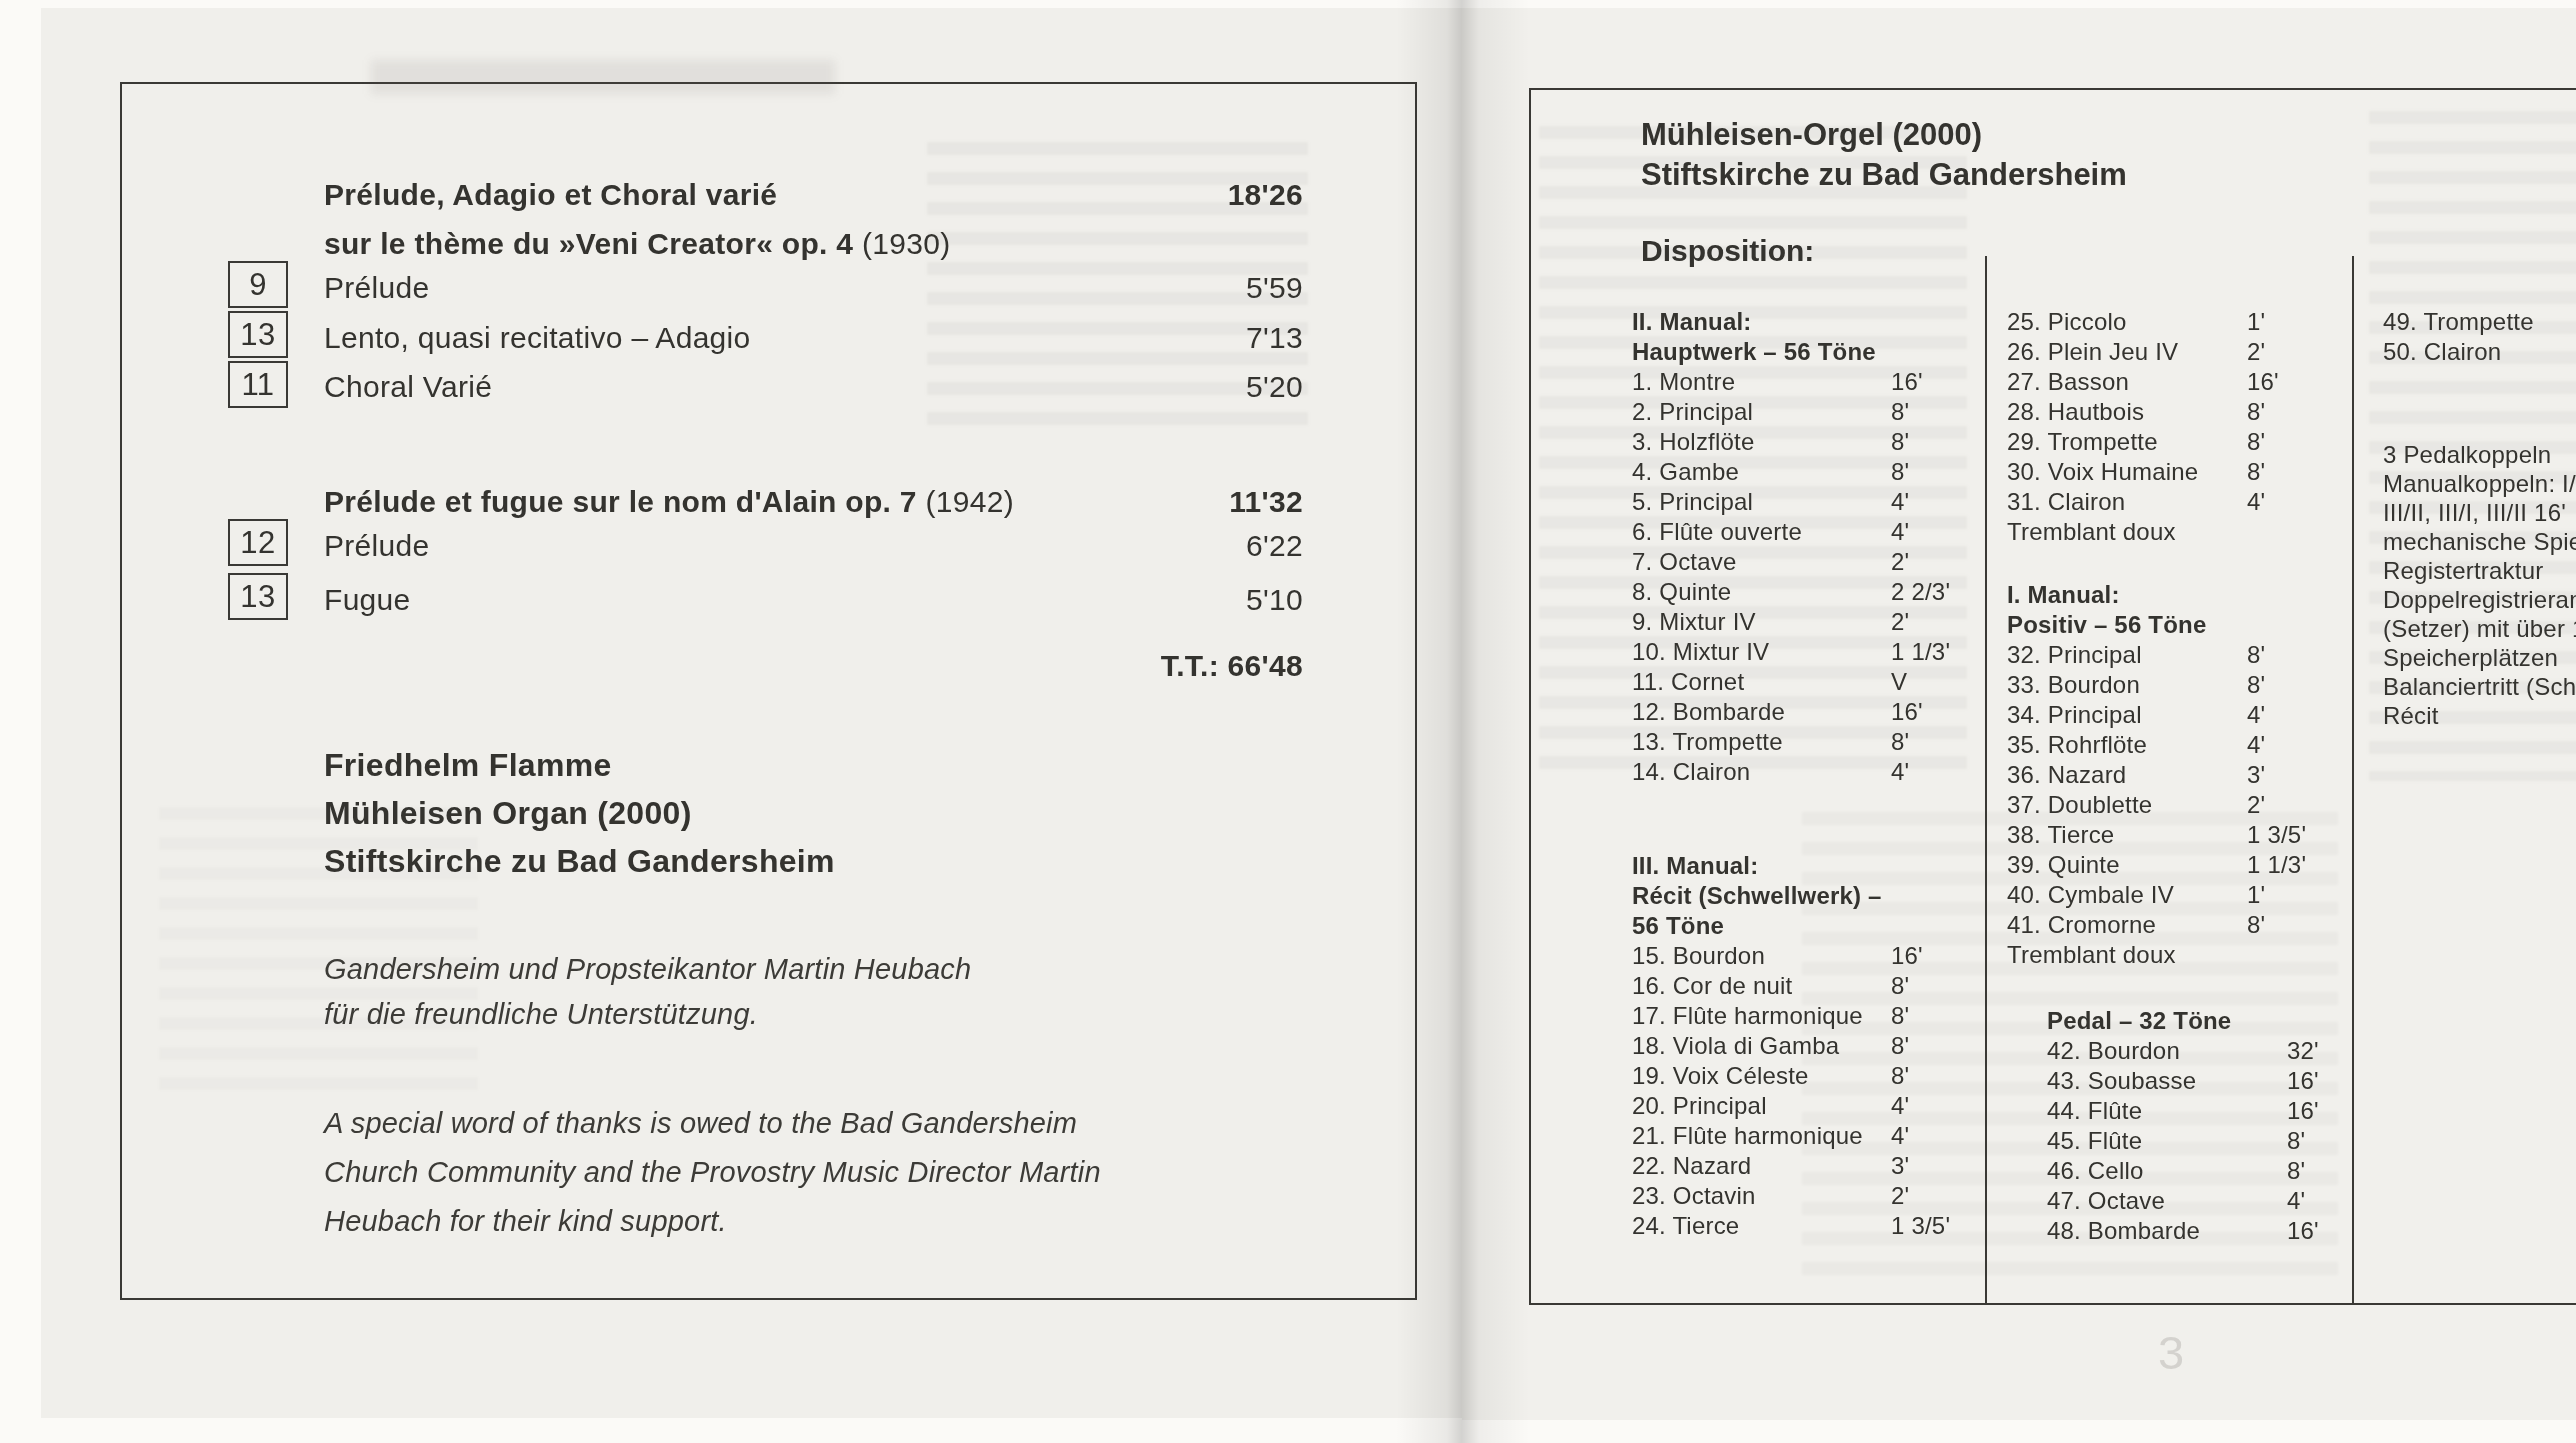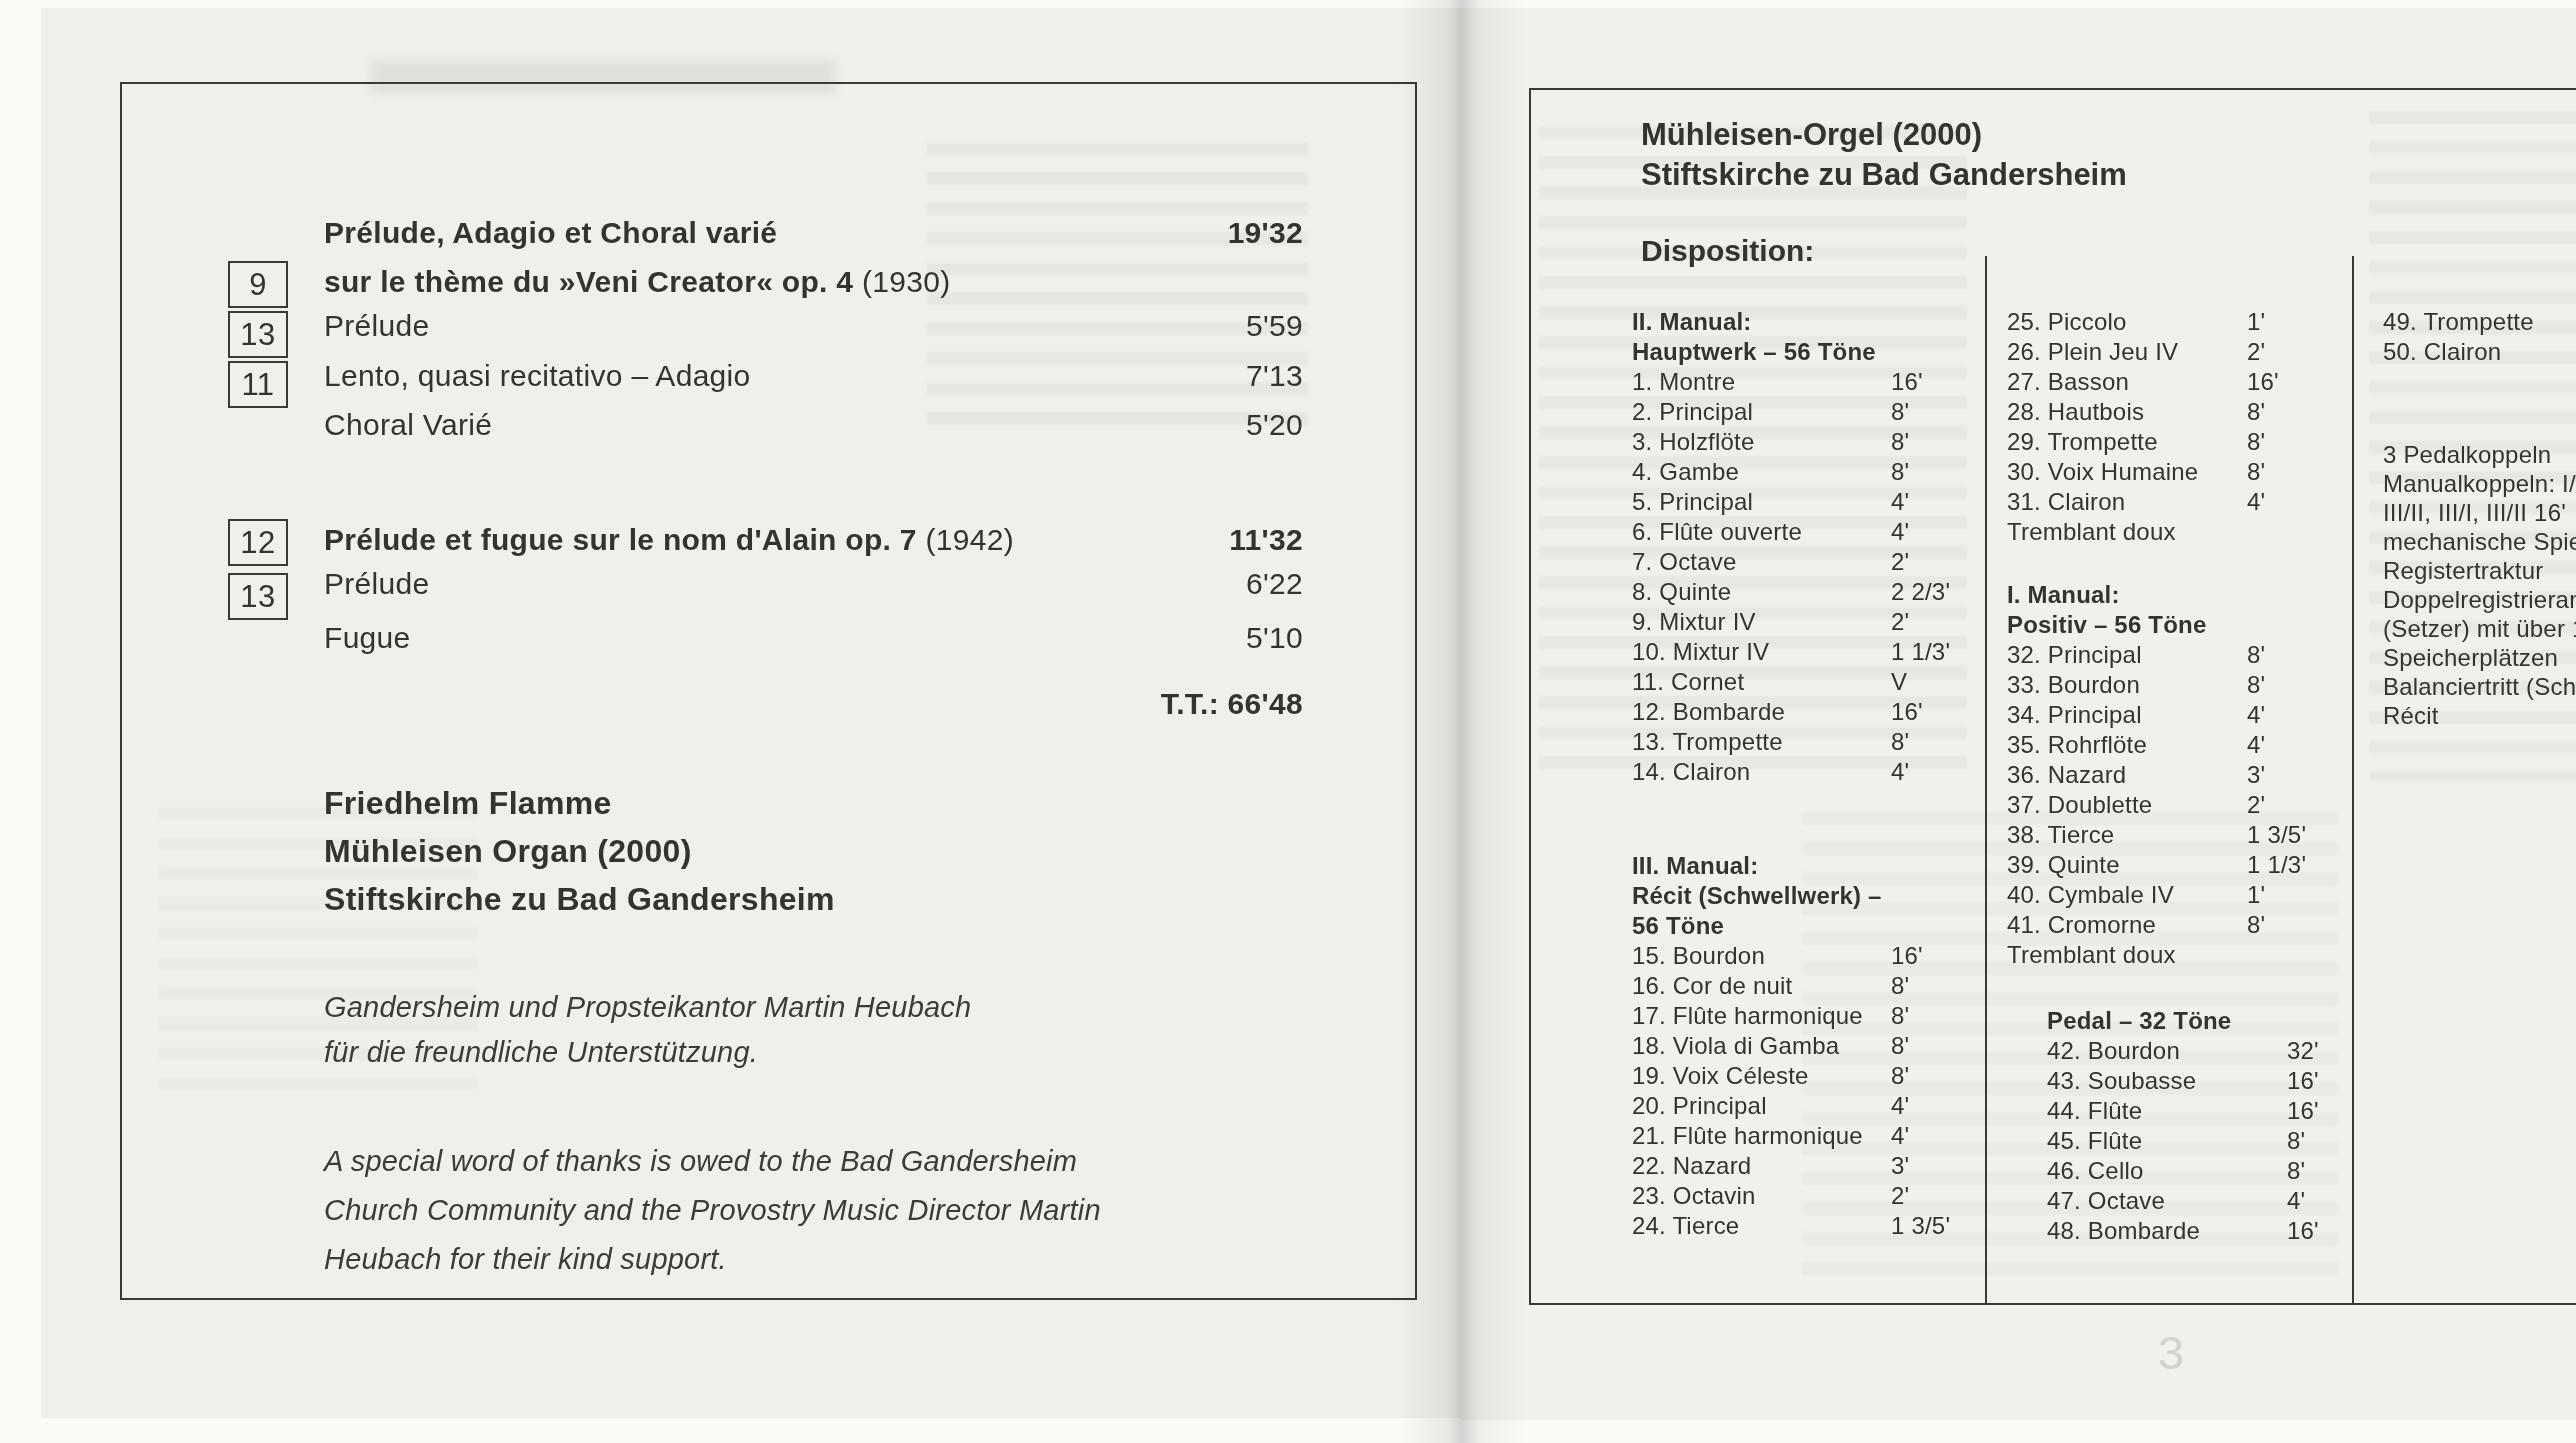--- a/index.html
+++ b/index.html
@@ -20,7 +20,7 @@
     background:repeating-linear-gradient(180deg,rgba(88,85,78,0.055) 0 13.4px,rgba(88,85,78,0) 13.4px 30px);}
   .ghostbar{position:absolute;pointer-events:none;background:rgba(95,92,86,0.10);filter:blur(4.6px);}
   
-  .lp{position:absolute;font-size:30px;letter-spacing:0.3px;white-space:nowrap;margin-top:38px;}
+  .lp{position:absolute;font-size:30px;letter-spacing:0.3px;white-space:nowrap;}
   .b{font-weight:700;}
   .lt{left:283px;}
   .rt{right:159px;text-align:right;}

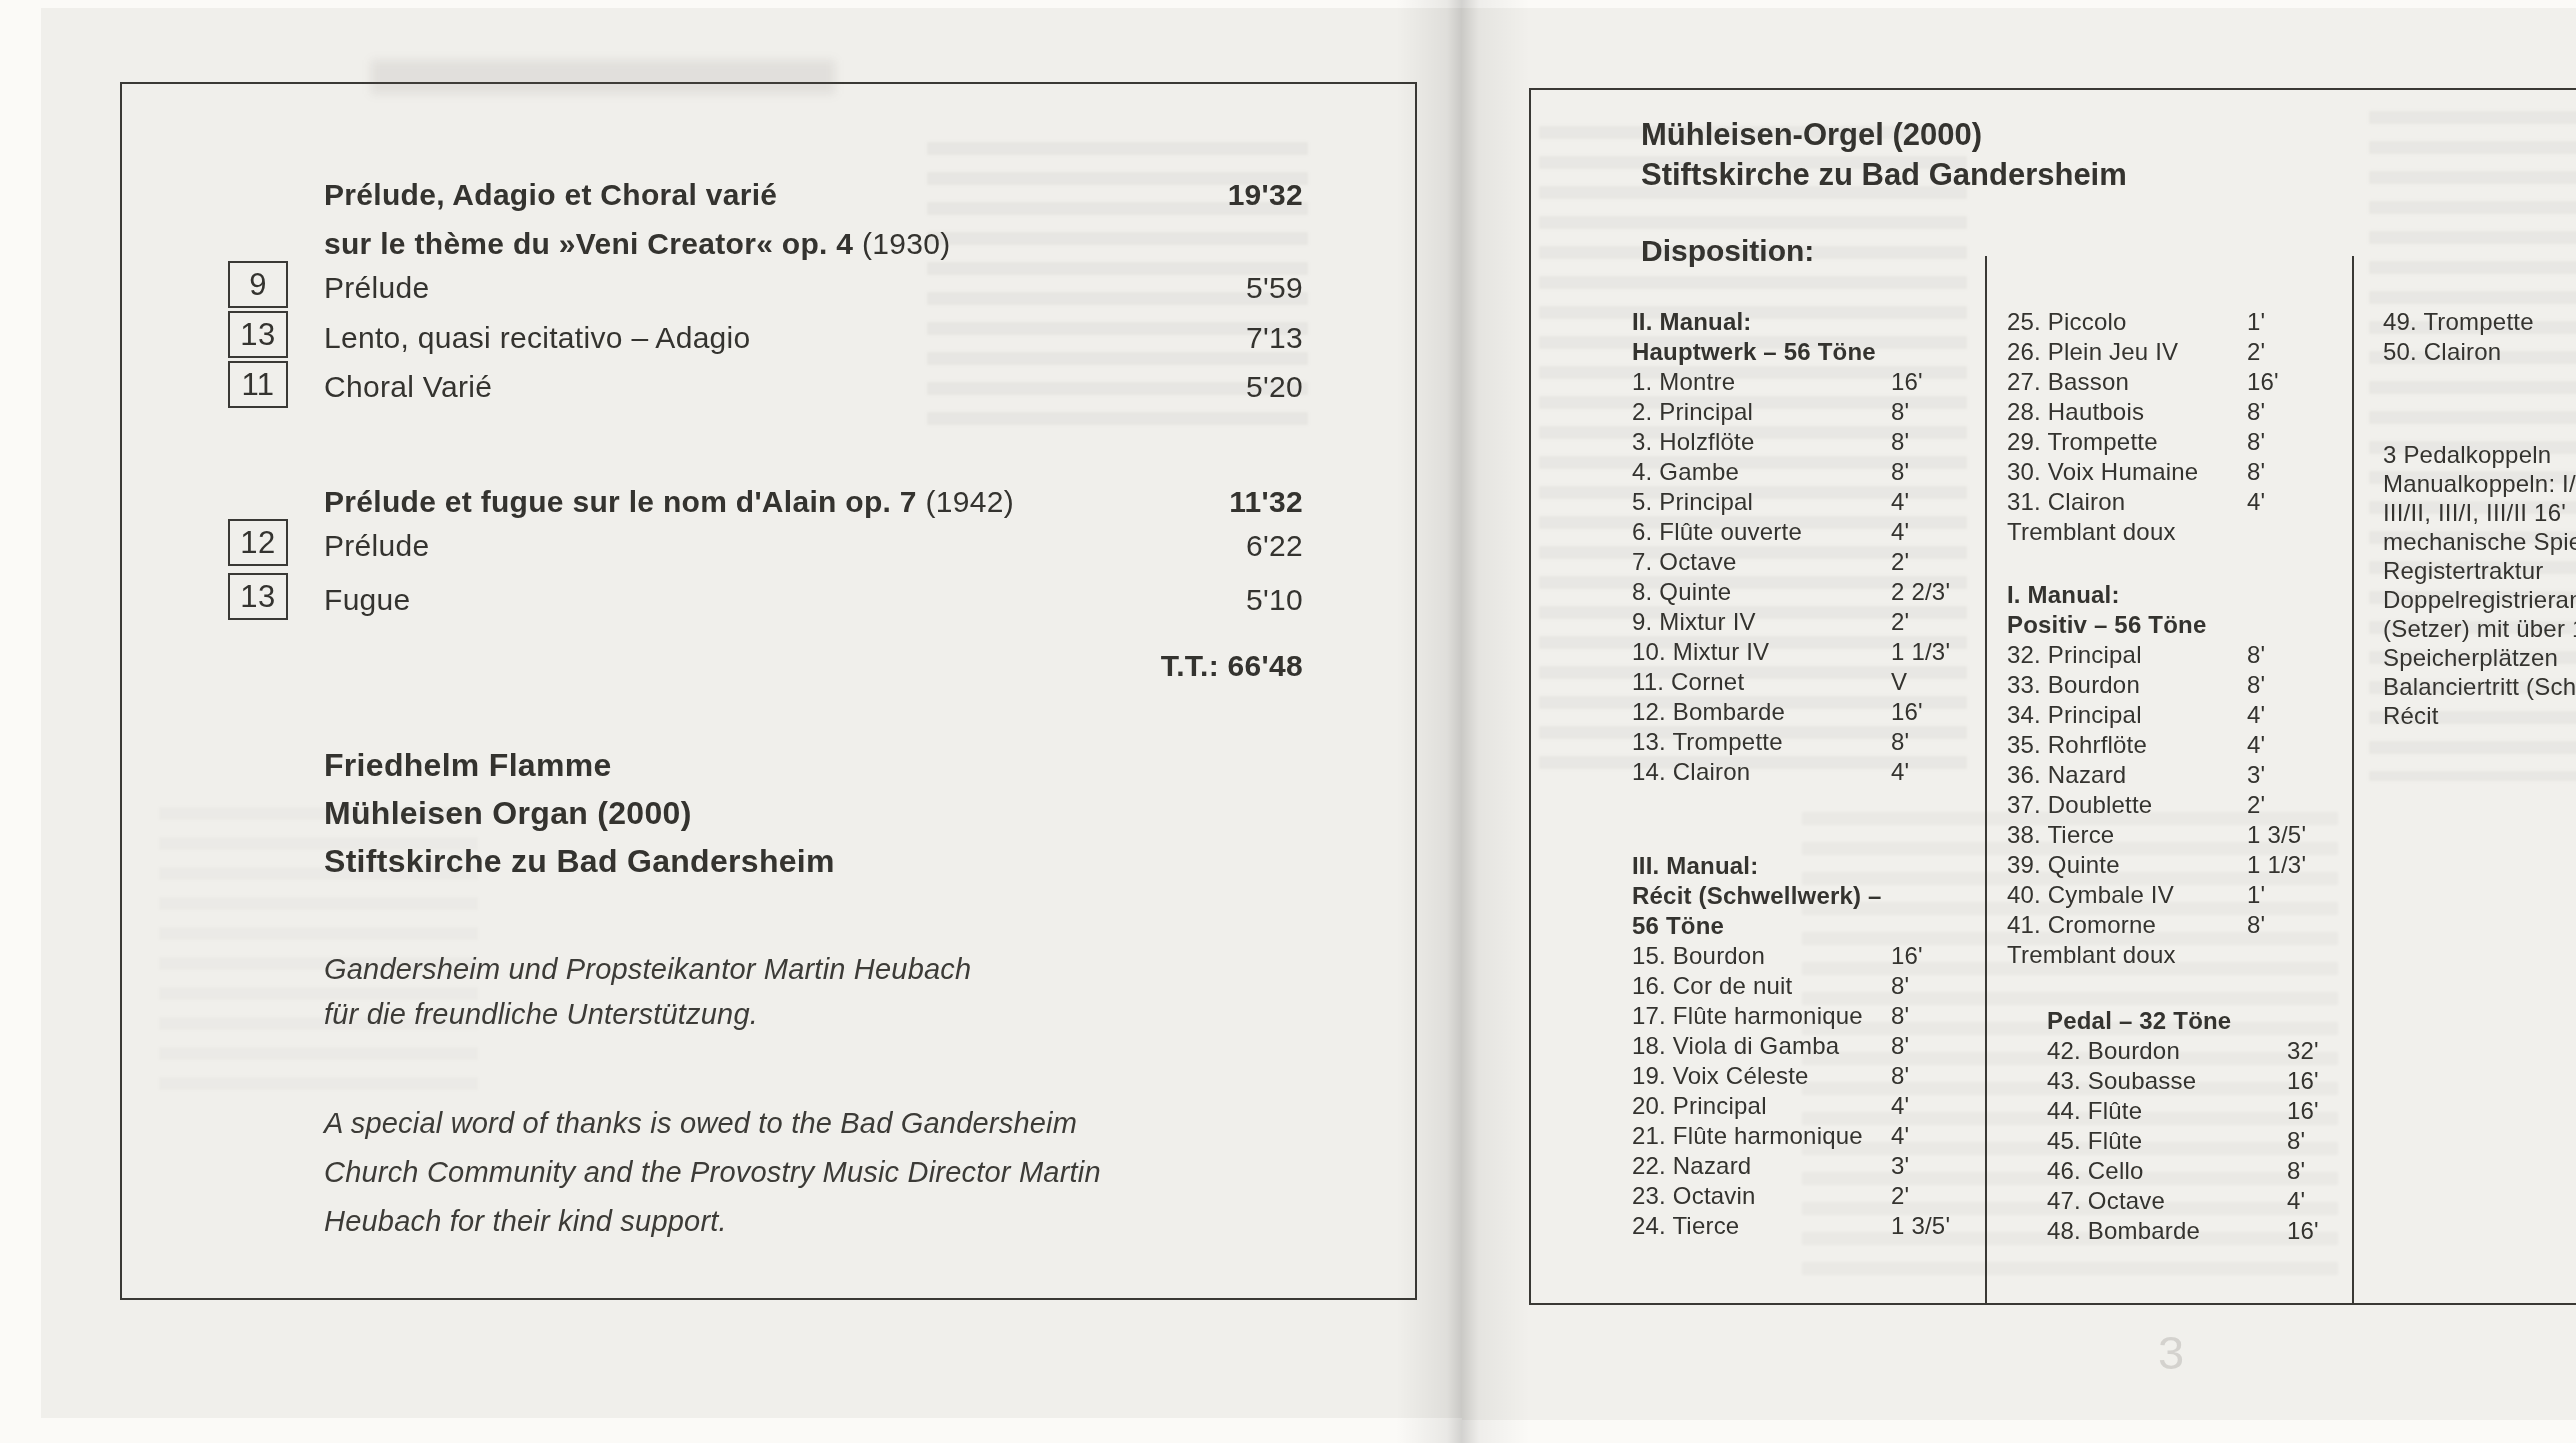--- a/index.html
+++ b/index.html
@@ -55,7 +55,7 @@
     <div class="ghost" style="left:118px;top:799px;width:319px;height:289px;opacity:.5;"></div>
 
     <div class="lp lt b" style="top:170px;">Prélude, Adagio et Choral varié</div>
-    <div class="lp rt b" style="top:170px;">19'32</div>
+    <div class="lp rt b" style="top:170px;">18'26</div>
     <div class="lp lt" style="top:219px;"><span class="b">sur le thème du »Veni Creator« op. 4</span> <span class="year">(1930)</span></div>
 
     <div class="numbox" style="top:253px;">9</div>

